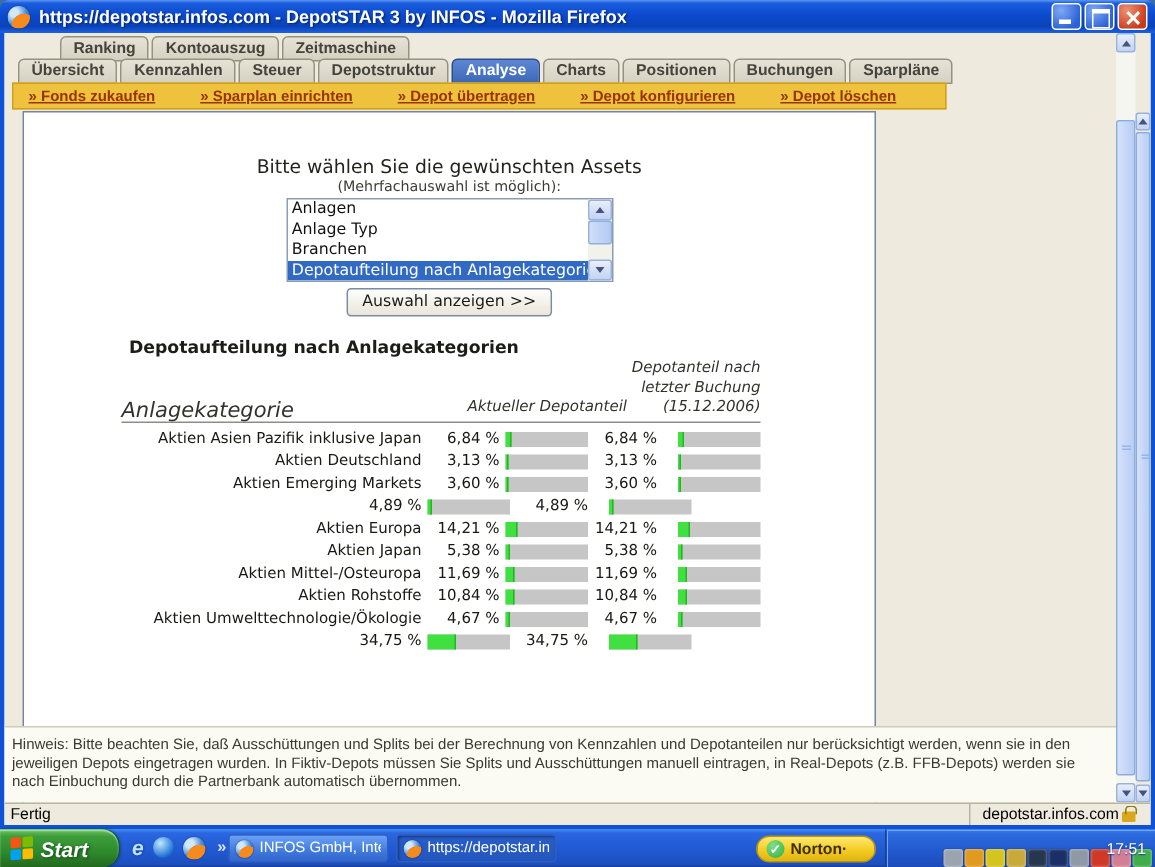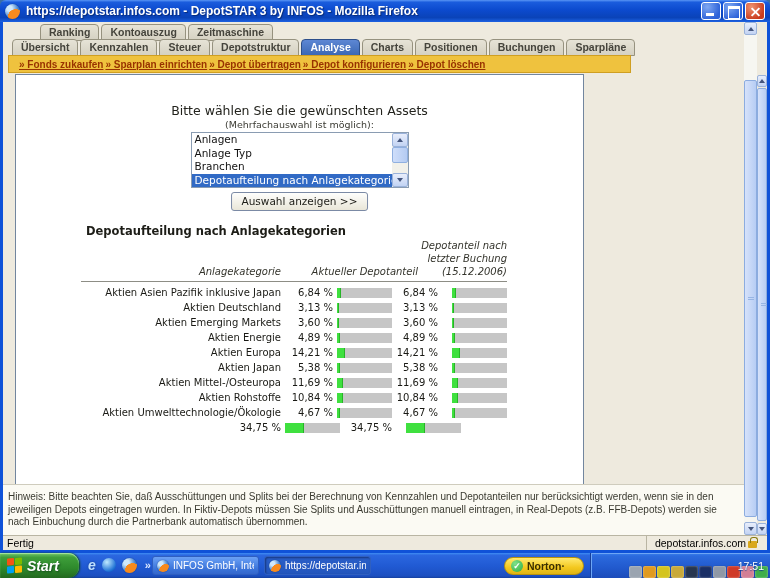--- a/index.html
+++ b/index.html
@@ -46,7 +46,7 @@
   .tab.active { background:linear-gradient(180deg,#5d87d4,#3c68b4); border-color:#2d4f8a; color:#fff; }
 
   .actionbar { position:absolute; left:5px; top:33px; width:623px; height:18px;
-    background:#efc23e; border:1px solid #cf9f22; display:flex; align-items:center; gap:2px; padding:0 10px; }
+    background:#efc23e; border:1px solid #cf9f22; display:flex; align-items:center; gap:30px; padding:0 10px; }
   .actionbar a { font-size:10px; font-weight:bold; color:#993300; text-decoration:underline; white-space:nowrap; cursor:pointer; }
 
   .whitebox { position:absolute; left:12px; top:52px; width:569px; height:482px;

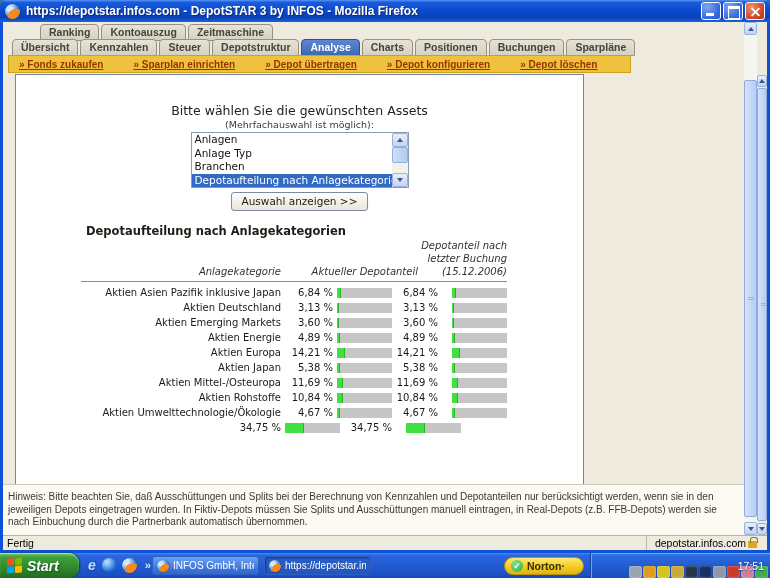--- a/index.html
+++ b/index.html
@@ -83,7 +83,7 @@
 
   .rtable { position:absolute; left:65px; top:164px; width:426px; font-family:"DejaVu Sans",sans-serif; }
   .h-last { position:absolute; top:0; right:0; text-align:right; font-style:italic; font-size:10px; color:#33332b; line-height:13px; }
-  .h-cat  { position:absolute; top:27px; left:0; width:200px; text-align:right; font-style:italic; font-size:10px; color:#33332b; }
+  .h-cat  { position:absolute; top:27px; left:0; width:200px; font-style:italic; font-size:14px; color:#33332b; }
   .h-cur  { position:absolute; top:27px; left:200px; width:137px; text-align:right; font-style:italic; font-size:10px; color:#33332b; }
   .rt-rule { position:absolute; top:42px; left:0; width:426px; border-top:1px solid #8d8d85; }
   .rt-rows { position:absolute; top:46px; left:0; width:426px; }

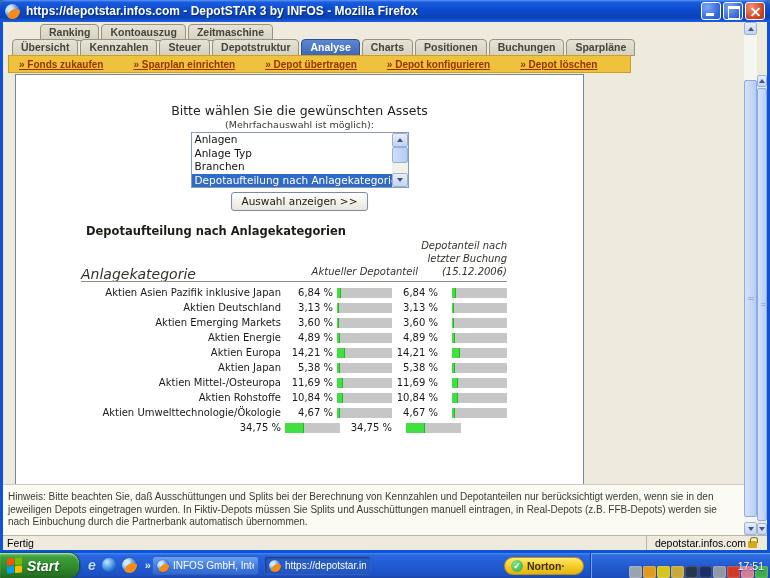--- a/index.html
+++ b/index.html
@@ -284,7 +284,6 @@
               </span>
             </div>
             <div class="rt-row">
-              <span class="cell">Aktien Energie</span>
               <span class="cell">4,89 %</span>
               <span class="barcell">
                 <span class="bar">

